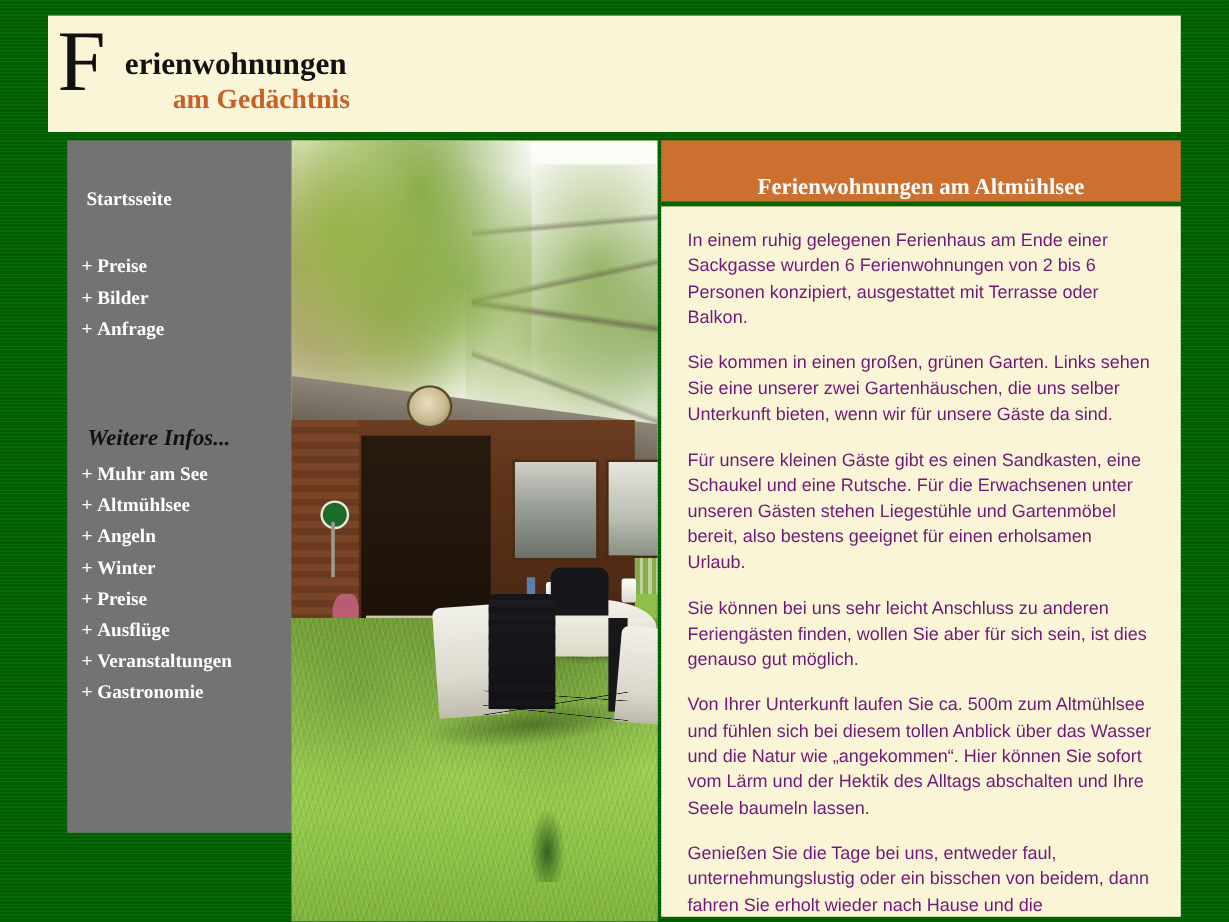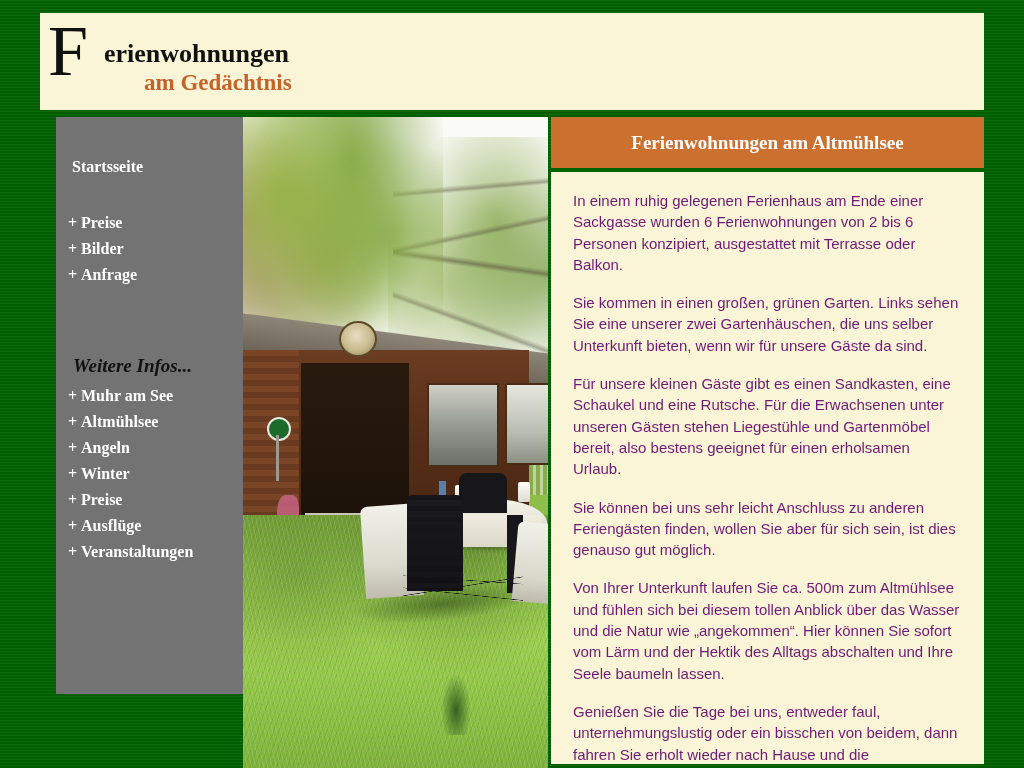--- a/index.html
+++ b/index.html
@@ -346,7 +346,7 @@
     background: #CC7030;
     border-bottom: 4px solid #006400;
     display: flex;
-    align-items: center;
+    align-items: flex-end;
     justify-content: center;
     box-sizing: border-box;
   }

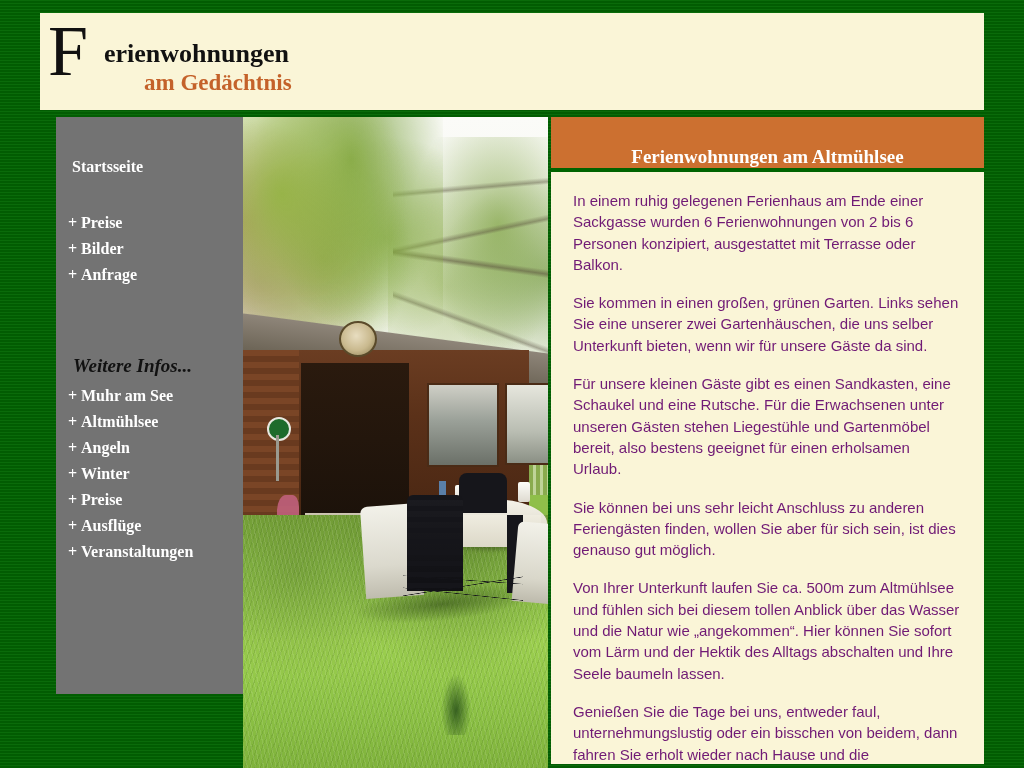--- a/index.html
+++ b/index.html
@@ -419,6 +419,9 @@
     </div>
     <div class="nav-item">
       <span class="plus">+</span><span>Veranstaltungen</span>
+    </div>
+    <div class="nav-item">
+      <span class="plus">+</span><span>Gastronomie</span>
     </div>
   </div>
 </nav>

